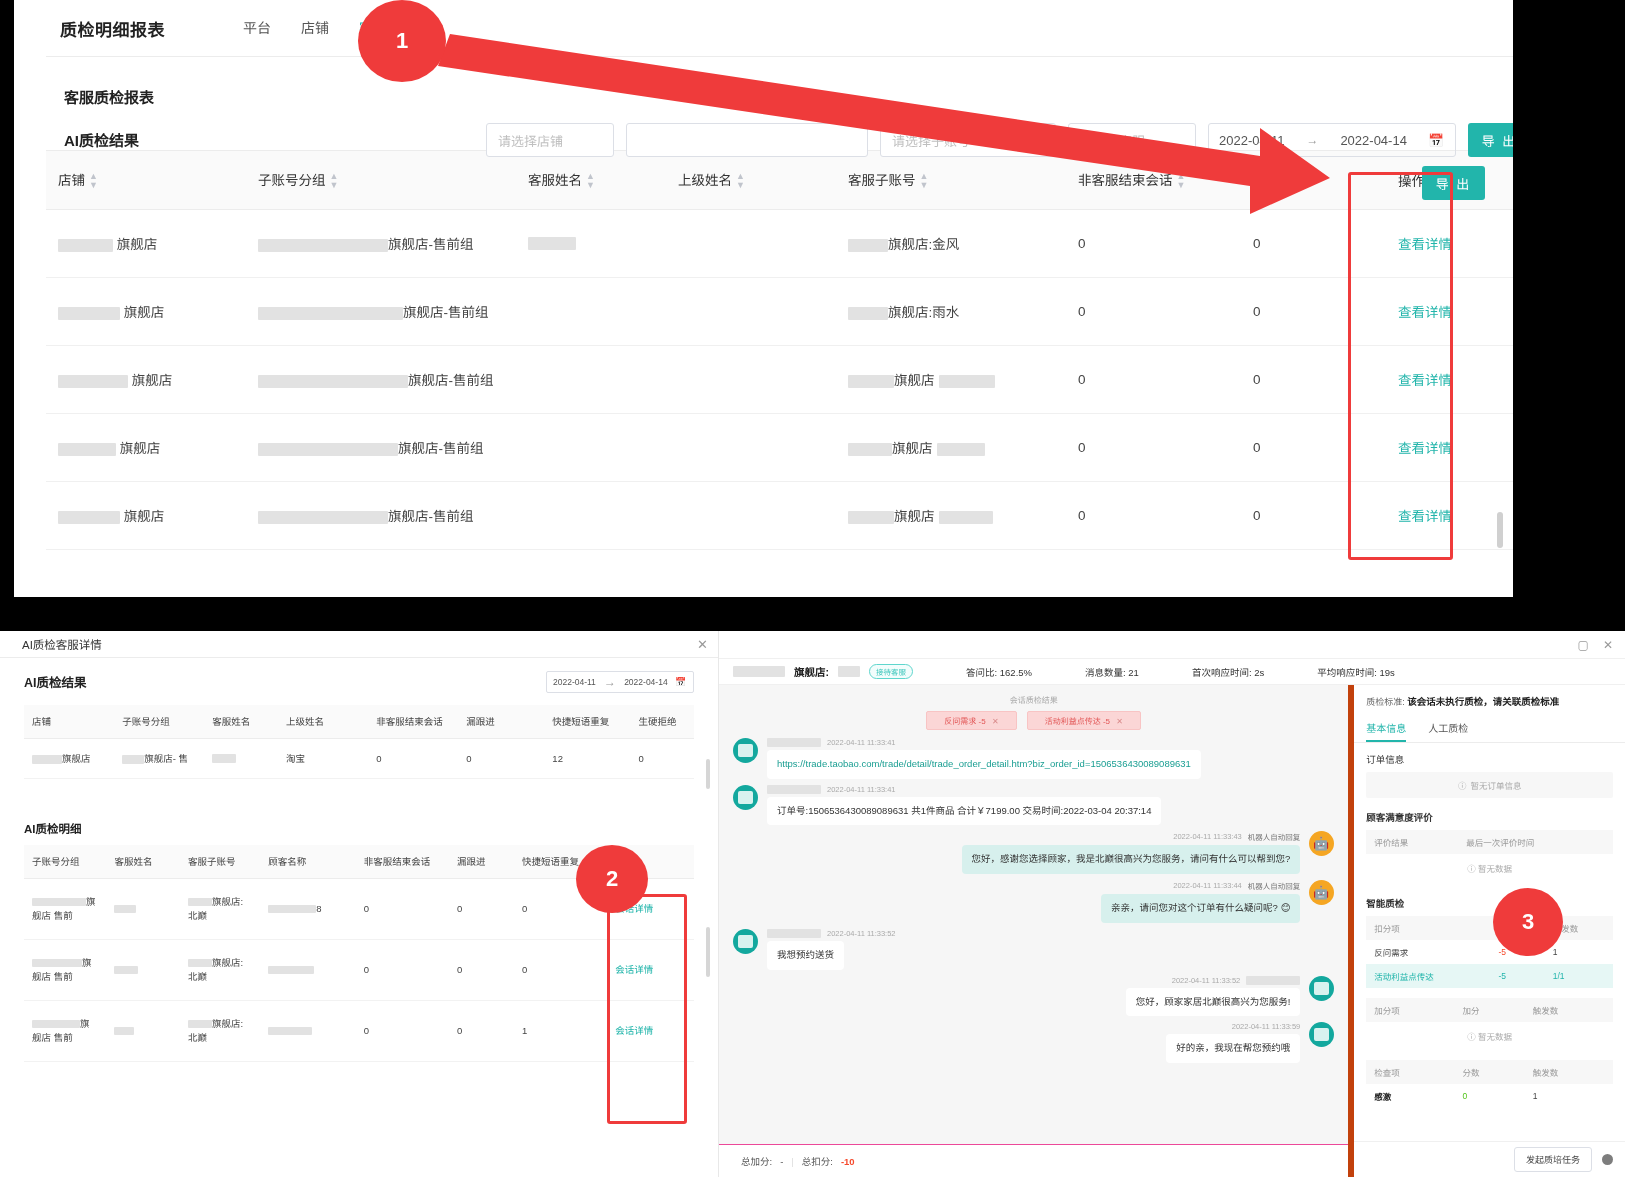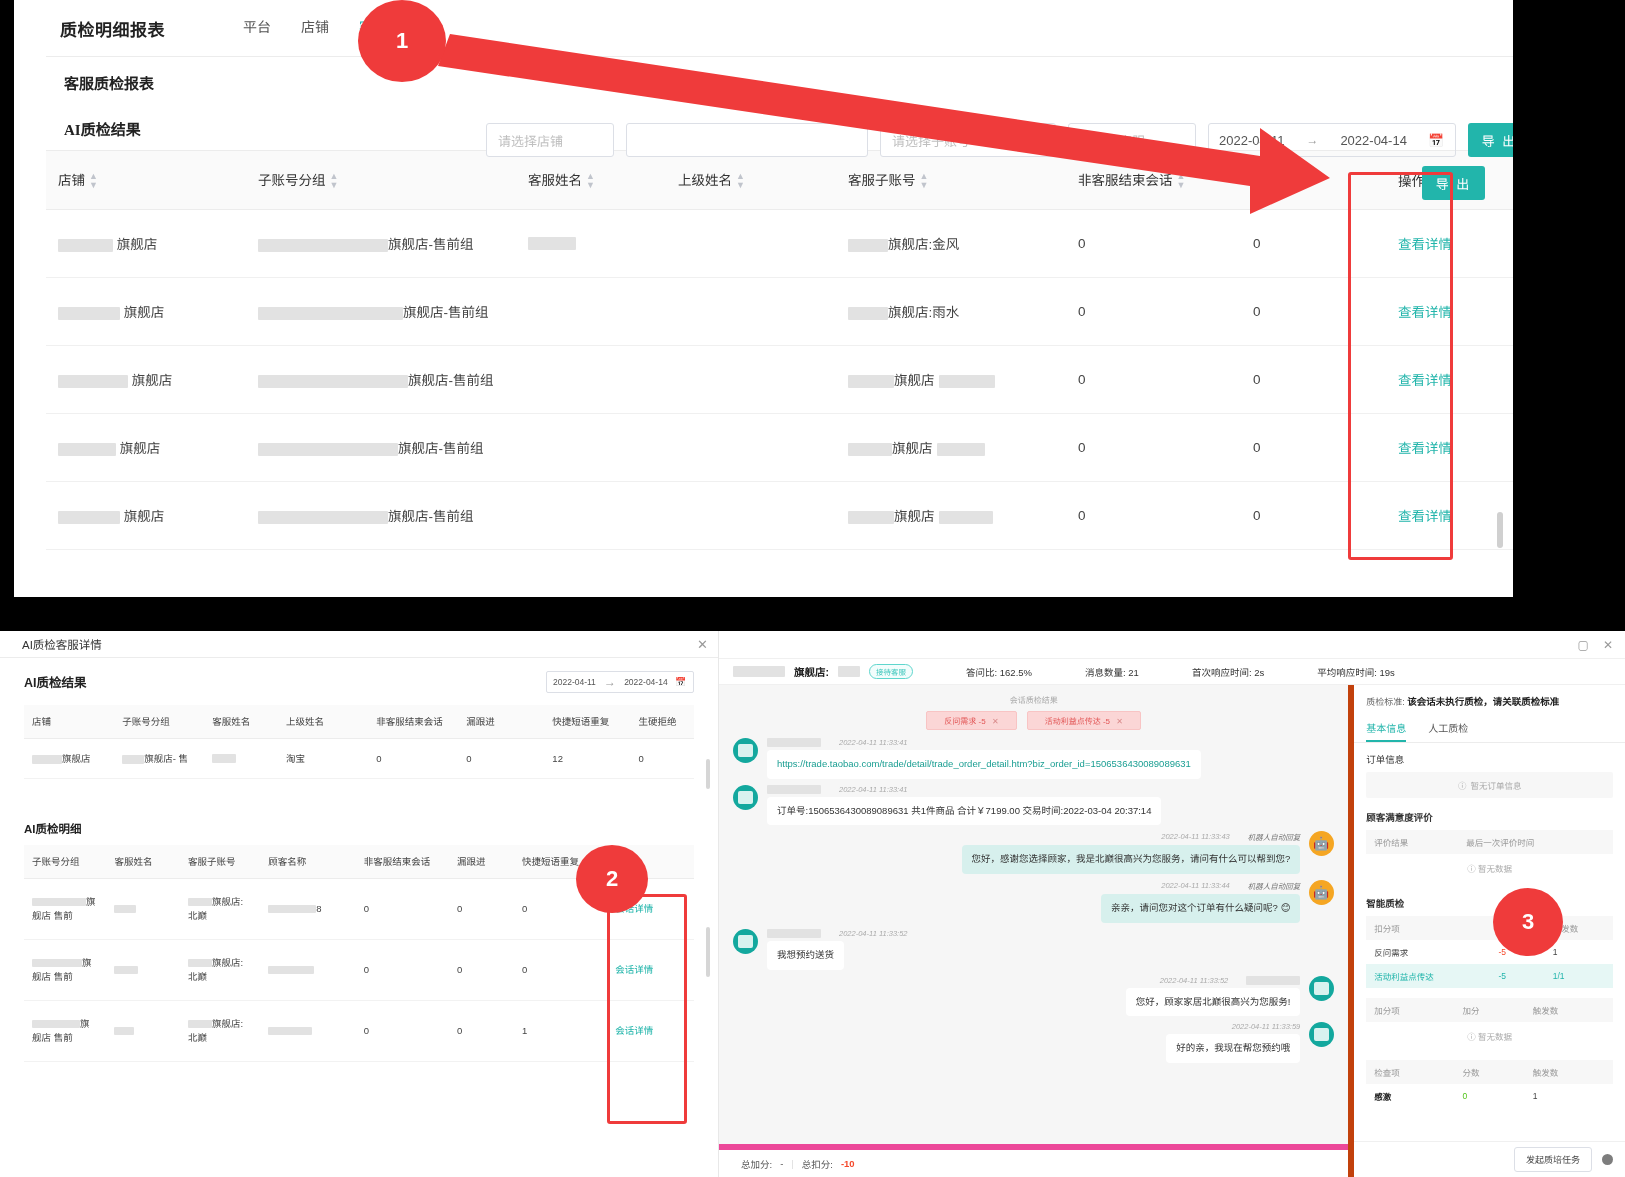--- a/index.html
+++ b/index.html
@@ -25,7 +25,7 @@
   .app-title {
     font-size:17px; font-weight:bold; color:#222; margin-left:14px; letter-spacing:.5px;
   }
-  .nav-tabs { display:flex; margin-left:78px; height:57px; align-items:flex-start;font-family:Liberation Mono, monospace; }
+  .nav-tabs { display:flex; margin-left:78px; height:57px; align-items:flex-start; }
   .nav-tab {
     font-size:14px; color:#555; margin-right:30px; height:57px;
     line-height:57px; position:relative; cursor:pointer;

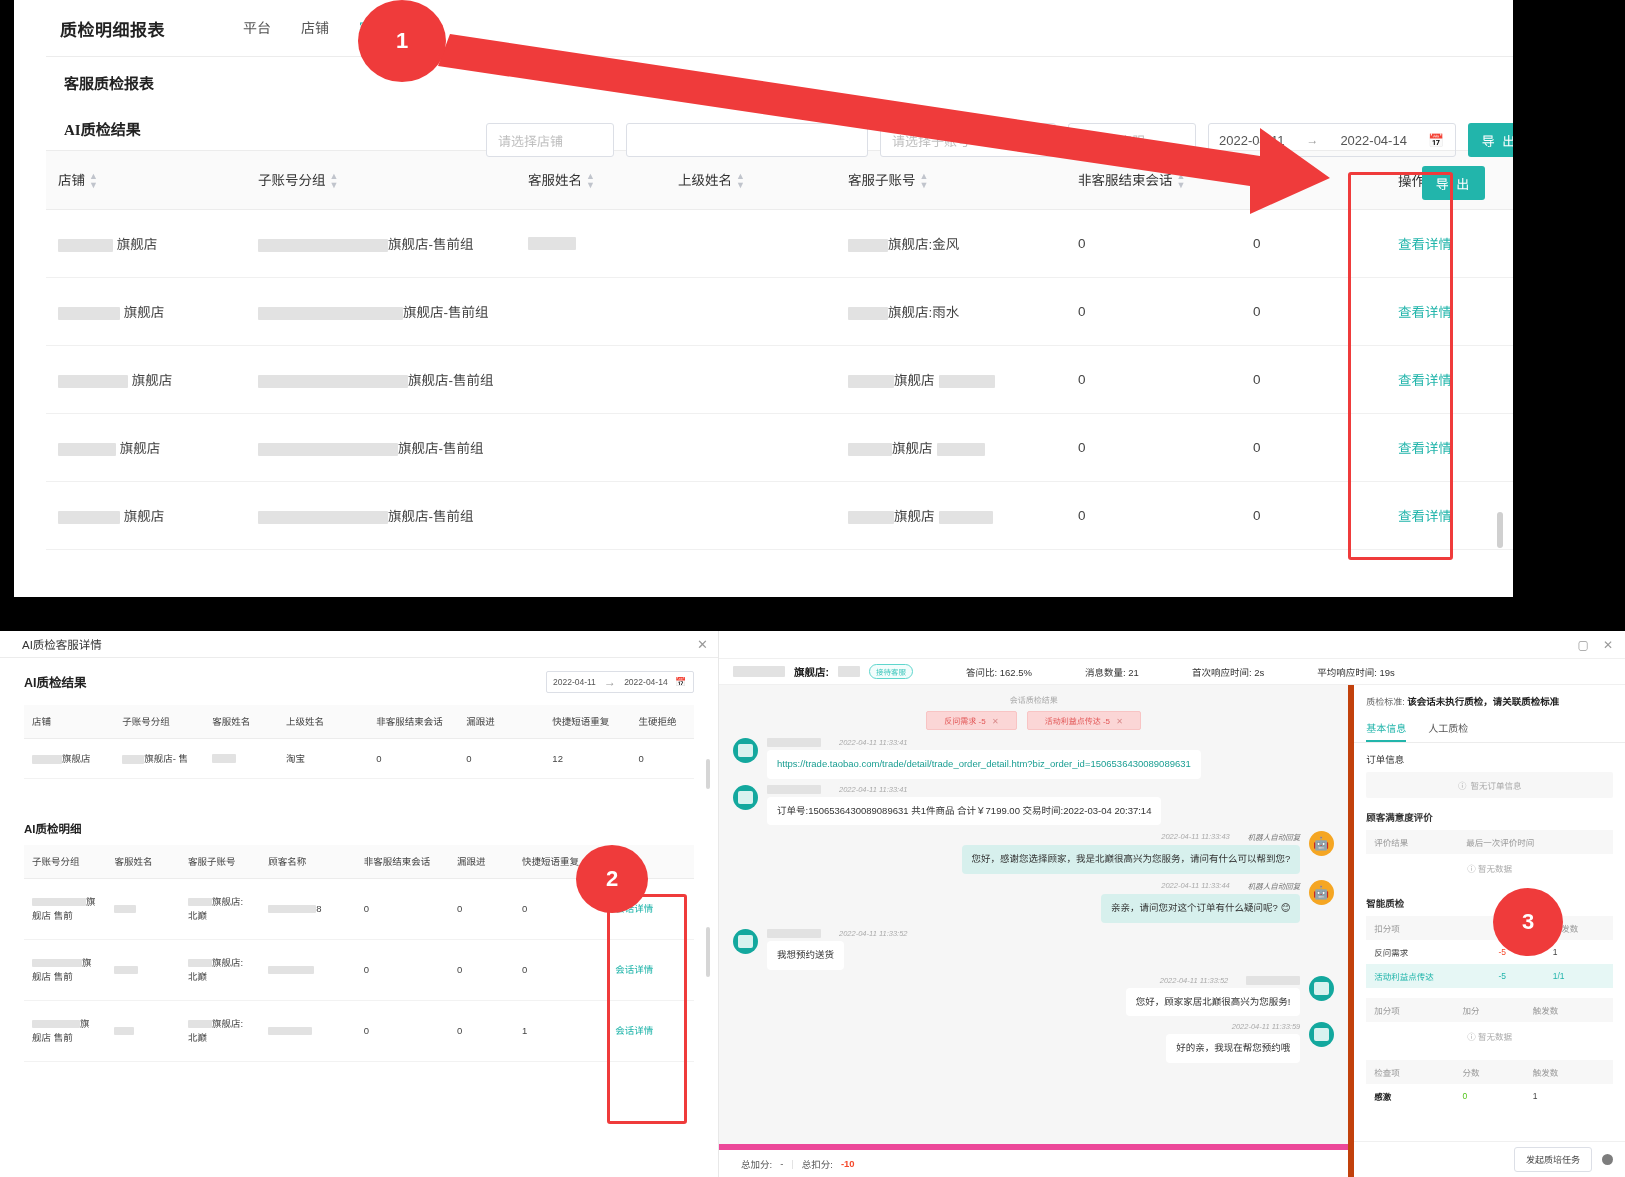--- a/index.html
+++ b/index.html
@@ -38,7 +38,7 @@
 
   .top-body { position:relative; }
   .section-row {
-    display:flex; align-items:center; padding:0 18px; position:relative;font-family:Liberation Serif, serif;
+    display:flex; align-items:flex-end; padding:0 18px; position:relative;
   }
   .section-title {
     font-size:15px; font-weight:bold; color:#222;

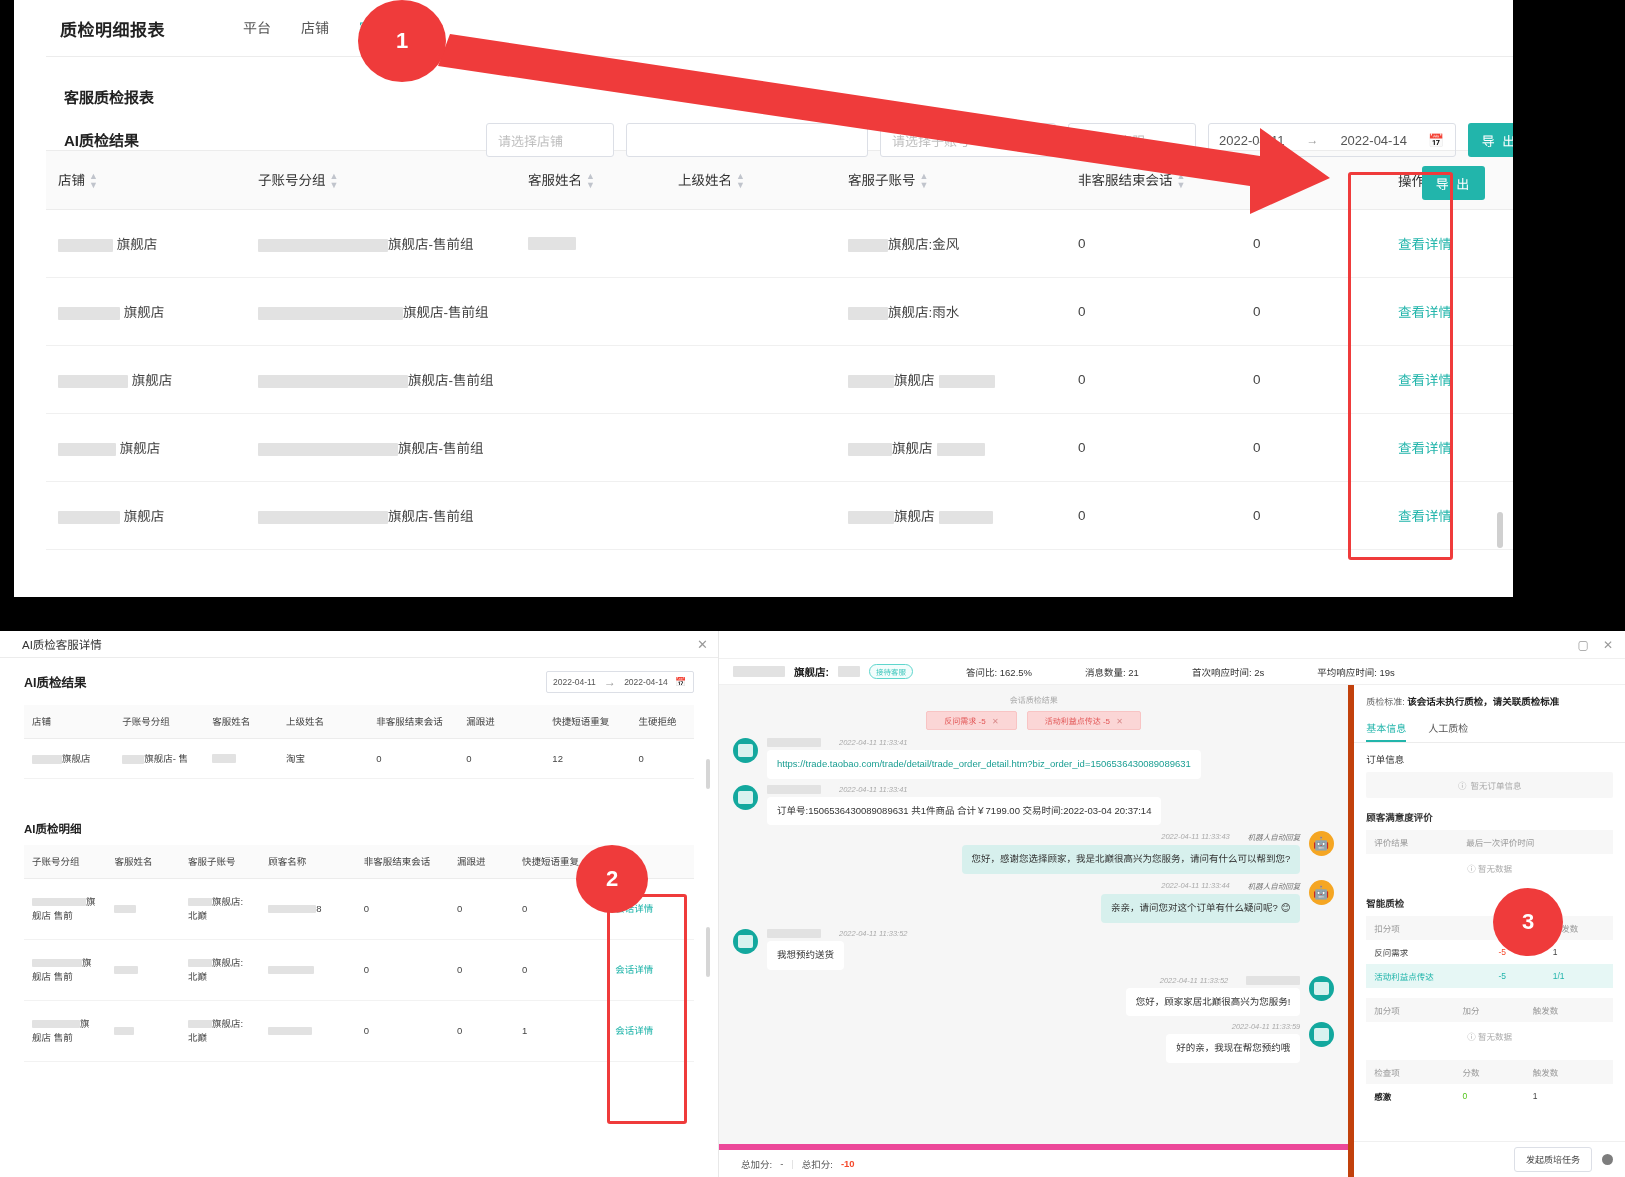--- a/index.html
+++ b/index.html
@@ -186,7 +186,7 @@
     font-size:13px; display:flex; align-items:center; justify-content:center;
   }
   .bubwrap { max-width:470px; margin:0 9px; }
-  .meta { font-size:7.5px; color:#aaa; margin-bottom:3px; display:flex; align-items:center; gap:18px;font-style:italic; }
+  .meta { font-size:7.5px; color:#aaa; margin-bottom:3px; display:flex; align-items:center; gap:6px; }
   .meta.right { justify-content:flex-end; }
   .namebox { display:inline-block; background:#e2e2e2; height:9px; width:54px; border-radius:1px; }
   .bubble {

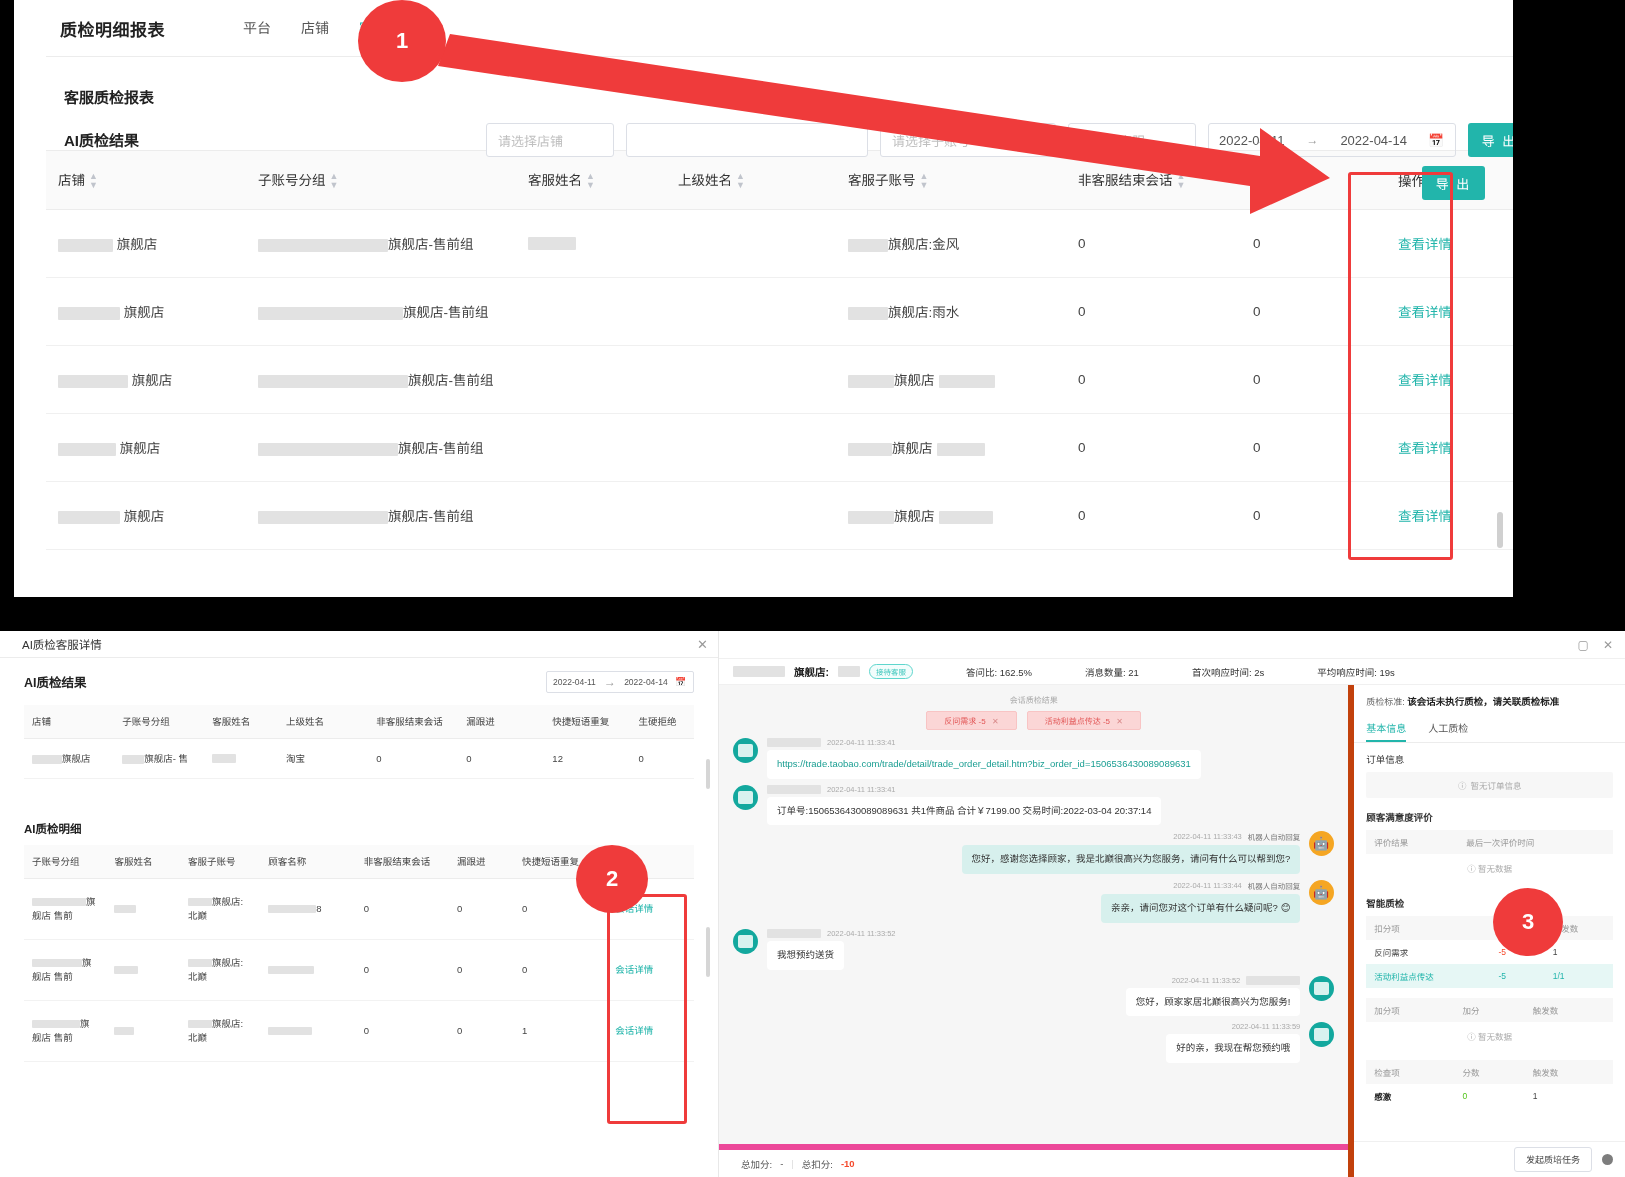--- a/index.html
+++ b/index.html
@@ -197,7 +197,7 @@
   .bubble a, .bubble .url { color:#1a9e92; text-decoration:none; }
   .chat-foot {
     height:33px; display:flex; align-items:center; gap:8px; padding-left:22px;
-    background:#fff; font-size:9.5px; color:#555; border-top:6px solid #ec4899;
+    background:#fff; font-size:9.5px; color:#555; border-top:1px solid #ec4899;
   }
   .foot-div { color:#ddd; }
   .neg { color:#f5492c; font-weight:bold; }

